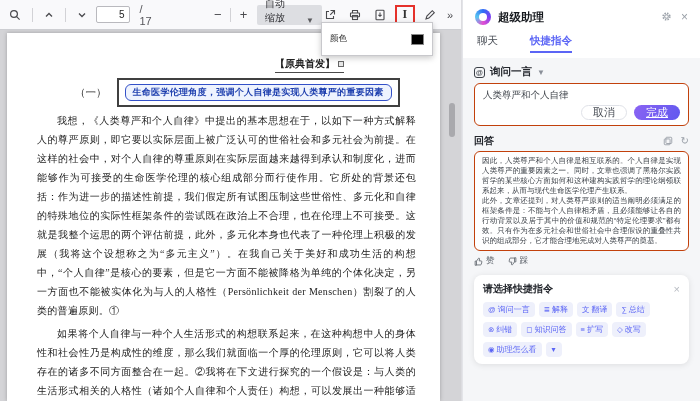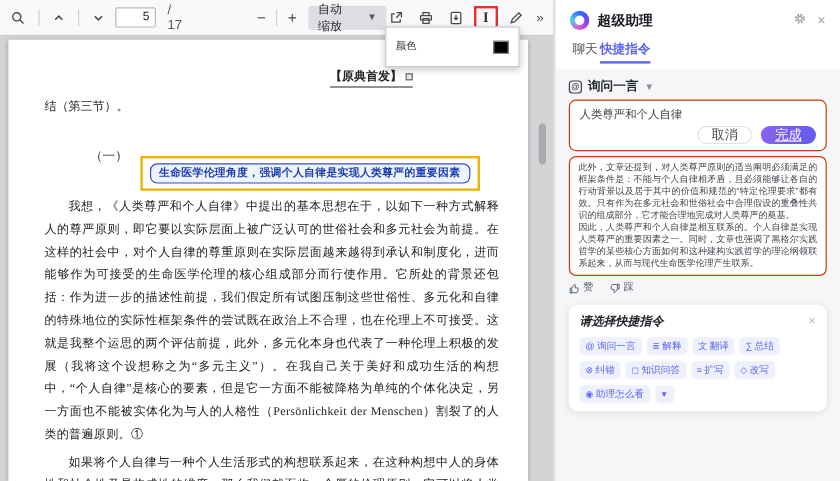--- a/index.html
+++ b/index.html
@@ -23,7 +23,7 @@
   .page-total { font-size:11px; color:#55555a; margin-left:4px; }
   .zoom-group { display:flex; align-items:center; margin-left:56px; gap:4px; }
   .zoom-btn { font-size:13px; color:#4a4a4e; width:14px; text-align:center; cursor:pointer; }
-  .zoom-select { display:flex; align-items:center; gap:14px; background:#dddee2;
+  .zoom-select { display:flex; align-items:flex-end; gap:14px; background:#dddee2;
     height:20px; padding:0 8px; margin-left:4px; border-radius:2px; font-size:10px; color:#2e2e32; cursor:pointer; }
   .zoom-caret { font-size:8px; color:#5a5a5e; }
   .tool-right { display:flex; align-items:center; gap:9px; margin-left:auto; }

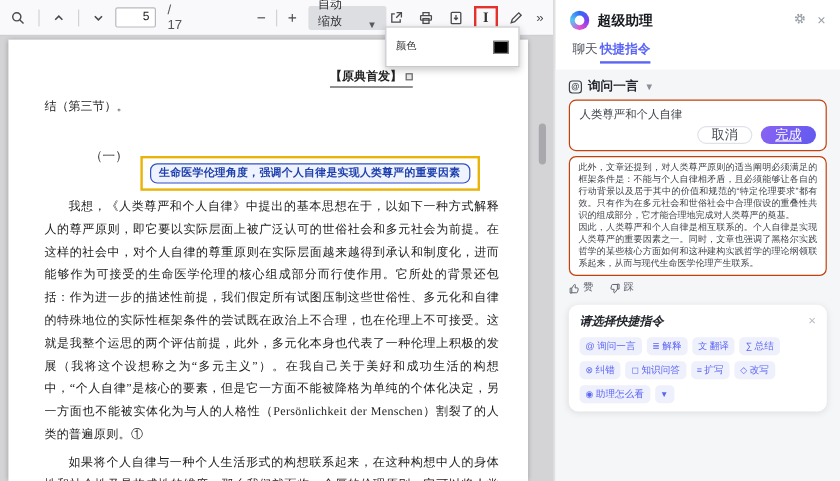--- a/index.html
+++ b/index.html
@@ -74,7 +74,7 @@
   .p-title { font-size:11.5px; font-weight:bold; color:#15181d; margin-left:7px; }
   .p-header-icons { margin-left:auto; display:flex; align-items:center; gap:9px; color:#9aa0a8; }
   .p-close { font-size:12px; line-height:1; cursor:pointer; }
-  .tabs { display:flex; gap:2px; padding:0 14px; height:24px; align-items:flex-start; }
+  .tabs { display:flex; gap:32px; padding:0 14px; height:24px; align-items:flex-start; }
   .tab { font-size:10.5px; color:#4a4f57; cursor:pointer; padding-bottom:3px; }
   .tab.active { color:#5b65f5; font-weight:bold; border-bottom:2px solid #5b65f5; }
   .p-body { flex:1; background:#f5f6f8; padding:6px 11px 0 11px; overflow:hidden; }

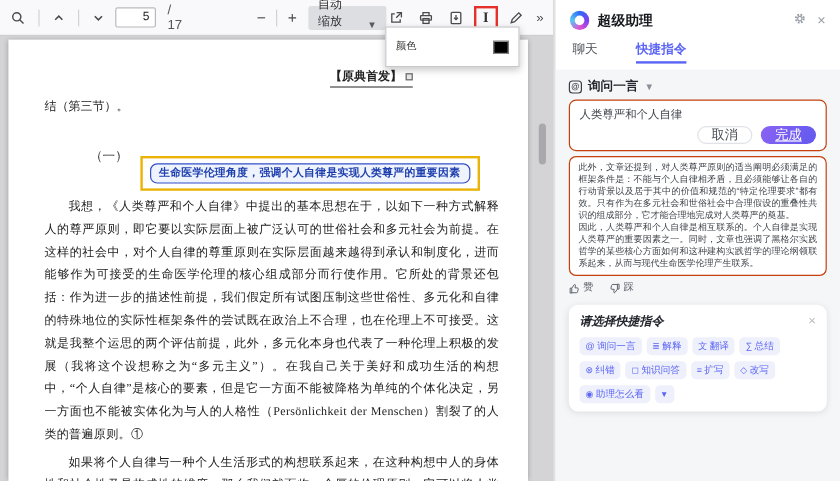--- a/index.html
+++ b/index.html
@@ -203,7 +203,6 @@
             <span class="badge-sq"></span>
           </span>
         </div>
-        <p class="intro">结（第三节）。</p>
         <div class="heading-row">
           <span class="sec-marker">（一）</span>
           <span class="red-annot">

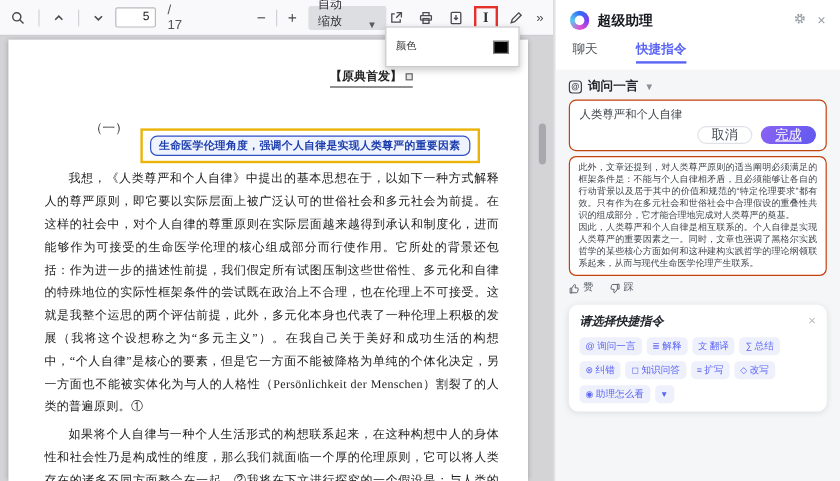--- a/index.html
+++ b/index.html
@@ -53,7 +53,7 @@
   .intro { font-size:10px; margin-top:9px; }
   .heading-row { display:flex; align-items:center; margin-top:5px; margin-left:38px; }
   .sec-marker { font-size:10.5px; }
-  .red-annot { border:2px solid #eab308; padding:4px 6px; margin-left:10px; display:inline-flex;margin-top:29px; }
+  .red-annot { border:2px solid #404040; padding:4px 6px; margin-left:10px; display:inline-flex; }
   .blue-box { display:inline-block; border:1px solid #3350c8; background:#eef3fe; border-radius:6px;
     padding:1px 7px; font-size:9px; font-weight:bold; color:#1e3fae; letter-spacing:.3px; white-space:nowrap; }
   .para { font-size:10px; line-height:19px; text-align:justify; text-indent:2em;

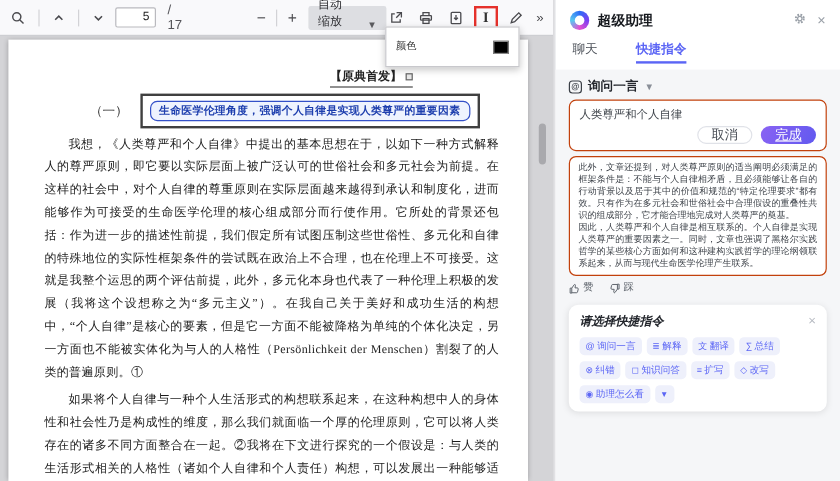--- a/index.html
+++ b/index.html
@@ -256,6 +256,18 @@
         </div>
       </div>
 
+      <div class="answer-head">
+        <span class="answer-label">回答</span>
+        <span class="answer-icons">
+          <span>
+            <svg width="10" height="10" viewBox="0 0 12 12" fill="none" stroke="#9aa0a8" stroke-width="1.1">
+                <rect x="3.5" y="1.5" width="7" height="7.5" rx="1"></rect>
+                <rect x="1.5" y="3.5" width="7" height="7" rx="1"></rect>
+              </svg>
+          </span>
+          <span class="refresh-glyph">↻</span>
+        </span>
+      </div>
 
       <div class="card answer-card">
         <p>此外，文章还提到，对人类尊严原则的适当阐明必须满足的框架条件是：不能与个人自律相矛盾，且必须能够让各自的行动背景以及居于其中的价值和规范的“特定伦理要求”都有效。只有作为在多元社会和世俗社会中合理假设的重叠性共识的组成部分，它才能合理地完成对人类尊严的奠基。</p>

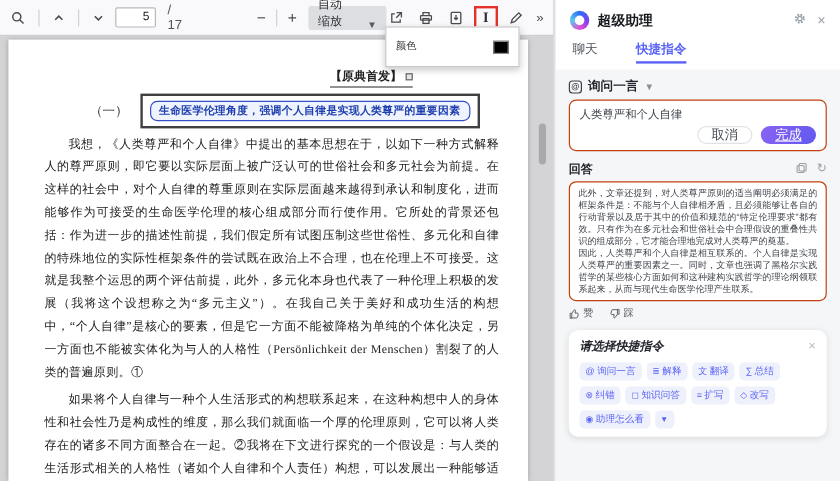--- a/index.html
+++ b/index.html
@@ -270,8 +270,8 @@
       </div>
 
       <div class="card answer-card">
+        <p>因此，人类尊严和个人自律是相互联系的。个人自律是实现人类尊严的重要因素之一。同时，文章也强调了黑格尔实践哲学的某些核心方面如何和这种建构实践哲学的理论纲领联系起来，从而与现代生命医学伦理产生联系。</p>
         <p>此外，文章还提到，对人类尊严原则的适当阐明必须满足的框架条件是：不能与个人自律相矛盾，且必须能够让各自的行动背景以及居于其中的价值和规范的“特定伦理要求”都有效。只有作为在多元社会和世俗社会中合理假设的重叠性共识的组成部分，它才能合理地完成对人类尊严的奠基。</p>
-        <p>因此，人类尊严和个人自律是相互联系的。个人自律是实现人类尊严的重要因素之一。同时，文章也强调了黑格尔实践哲学的某些核心方面如何和这种建构实践哲学的理论纲领联系起来，从而与现代生命医学伦理产生联系。</p>
       </div>
 
       <div class="feedback">

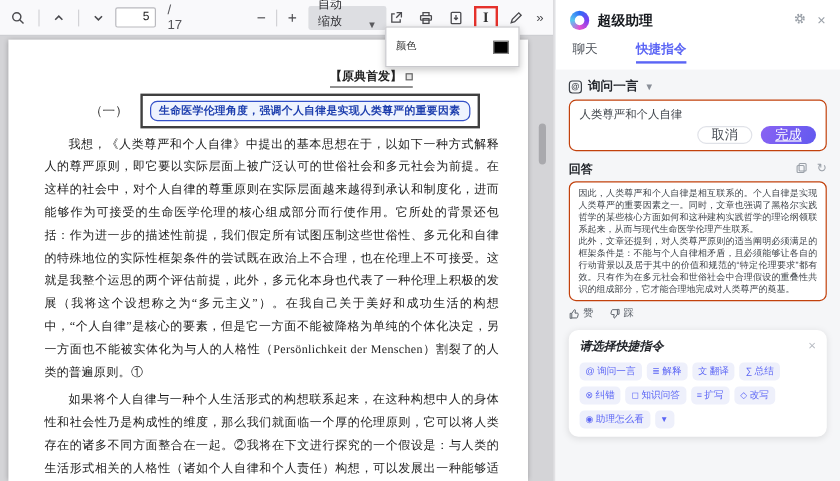--- a/index.html
+++ b/index.html
@@ -106,7 +106,7 @@
   .quick-card { margin-top:8px; background:#fff; border-radius:8px; border:none;
     box-shadow:0 1px 6px rgba(0,0,0,.10); padding:7px 9px; }
   .quick-head { display:flex; align-items:center; }
-  .quick-title { font-size:10px; font-weight:bold; color:#23262c;font-style:italic; }
+  .quick-title { font-size:10px; font-weight:bold; color:#23262c; }
   .quick-close { margin-left:auto; color:#b6bac1; font-size:11px; line-height:1; cursor:pointer; }
   .chips { display:flex; flex-wrap:wrap; gap:5px 4px; margin-top:6px; }
   .chip { display:flex; align-items:center; gap:2px; background:#eef0fb; color:#5b65f5;

